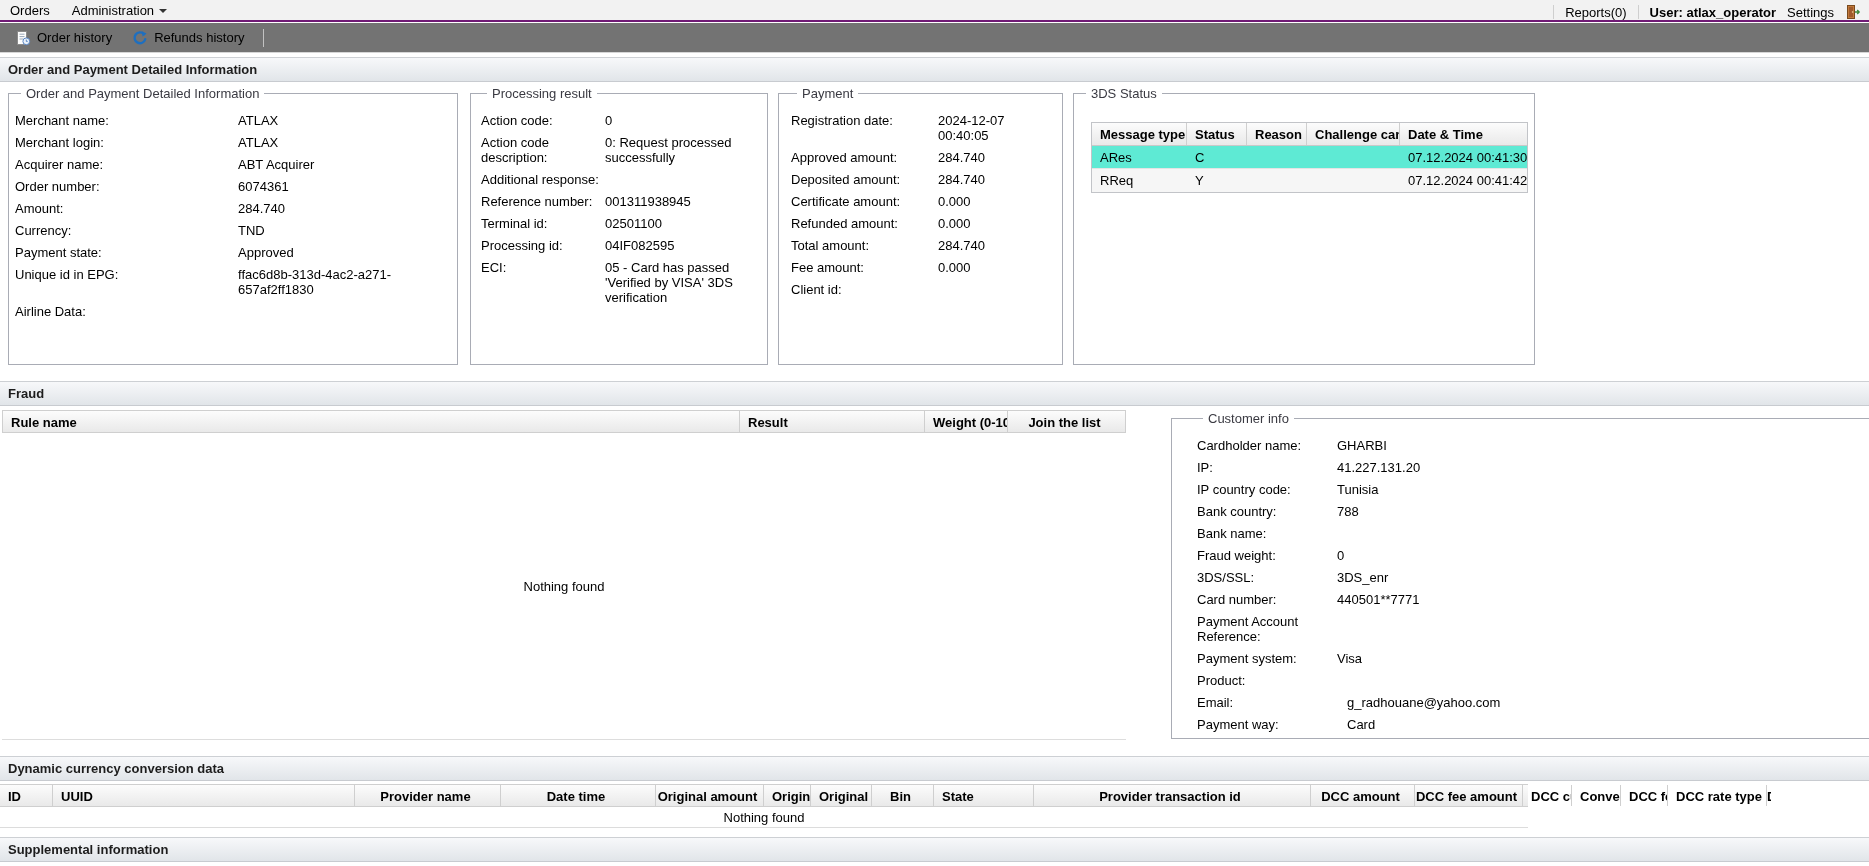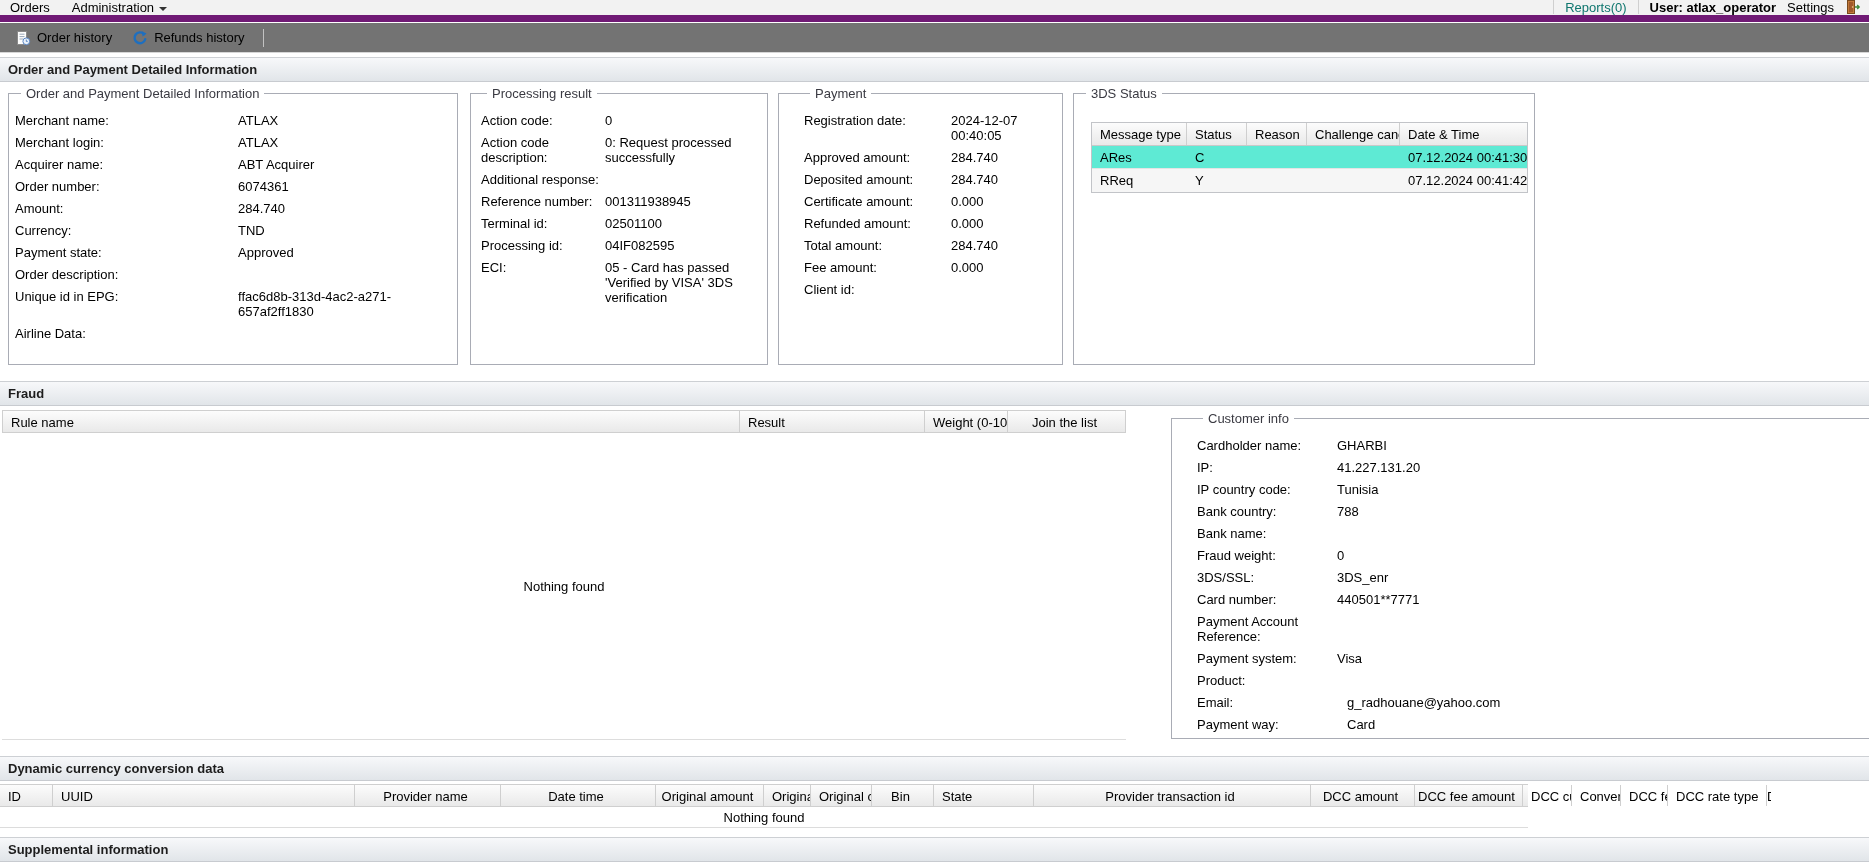--- a/index.html
+++ b/index.html
@@ -12,7 +12,7 @@
   
   .menubar {
     position: absolute; top: 0; left: 0; right: 0; height: 22px;
-    background: #f2f2f2; border-bottom: 7px solid #701a75;
+    background: #f2f2f2; border-bottom: 2px solid #701a75;
     display: flex; align-items: flex-end; padding: 0 6px;
   }
   .menu-item { display: flex; align-items: center; gap: 5px; padding: 0 11px; height: 100%; cursor: default; }

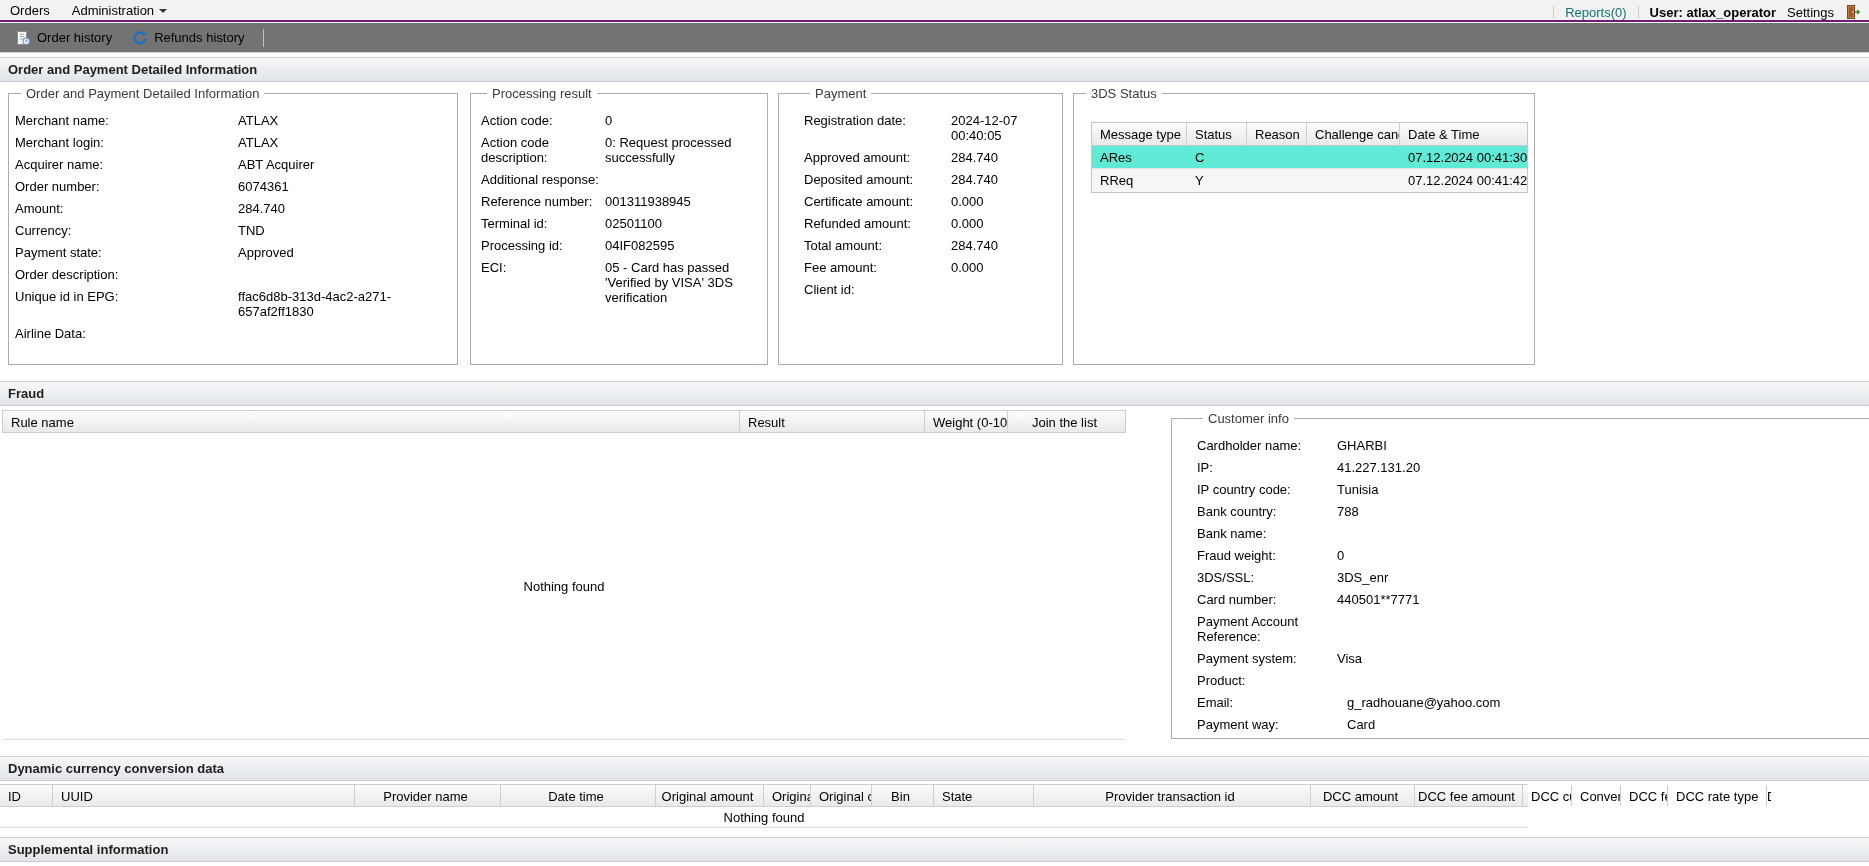--- a/index.html
+++ b/index.html
@@ -20,7 +20,7 @@
   .caret { width: 0; height: 0; border-left: 4px solid transparent; border-right: 4px solid transparent; border-top: 4px solid #333; margin-top: 2px; }
   .mb-right { margin-left: auto; display: flex; align-items: center; gap: 11px; padding-right: 2px; }
   .mb-sep { width: 1px; height: 14px; background: #cfcfcf; }
-  .reports { color: #0f766e; }
+  .reports { color: #000000; }
   .user { font-weight: bold; }
   .icon16 { width: 16px; height: 16px; display: inline-block; flex: 0 0 16px; }
   

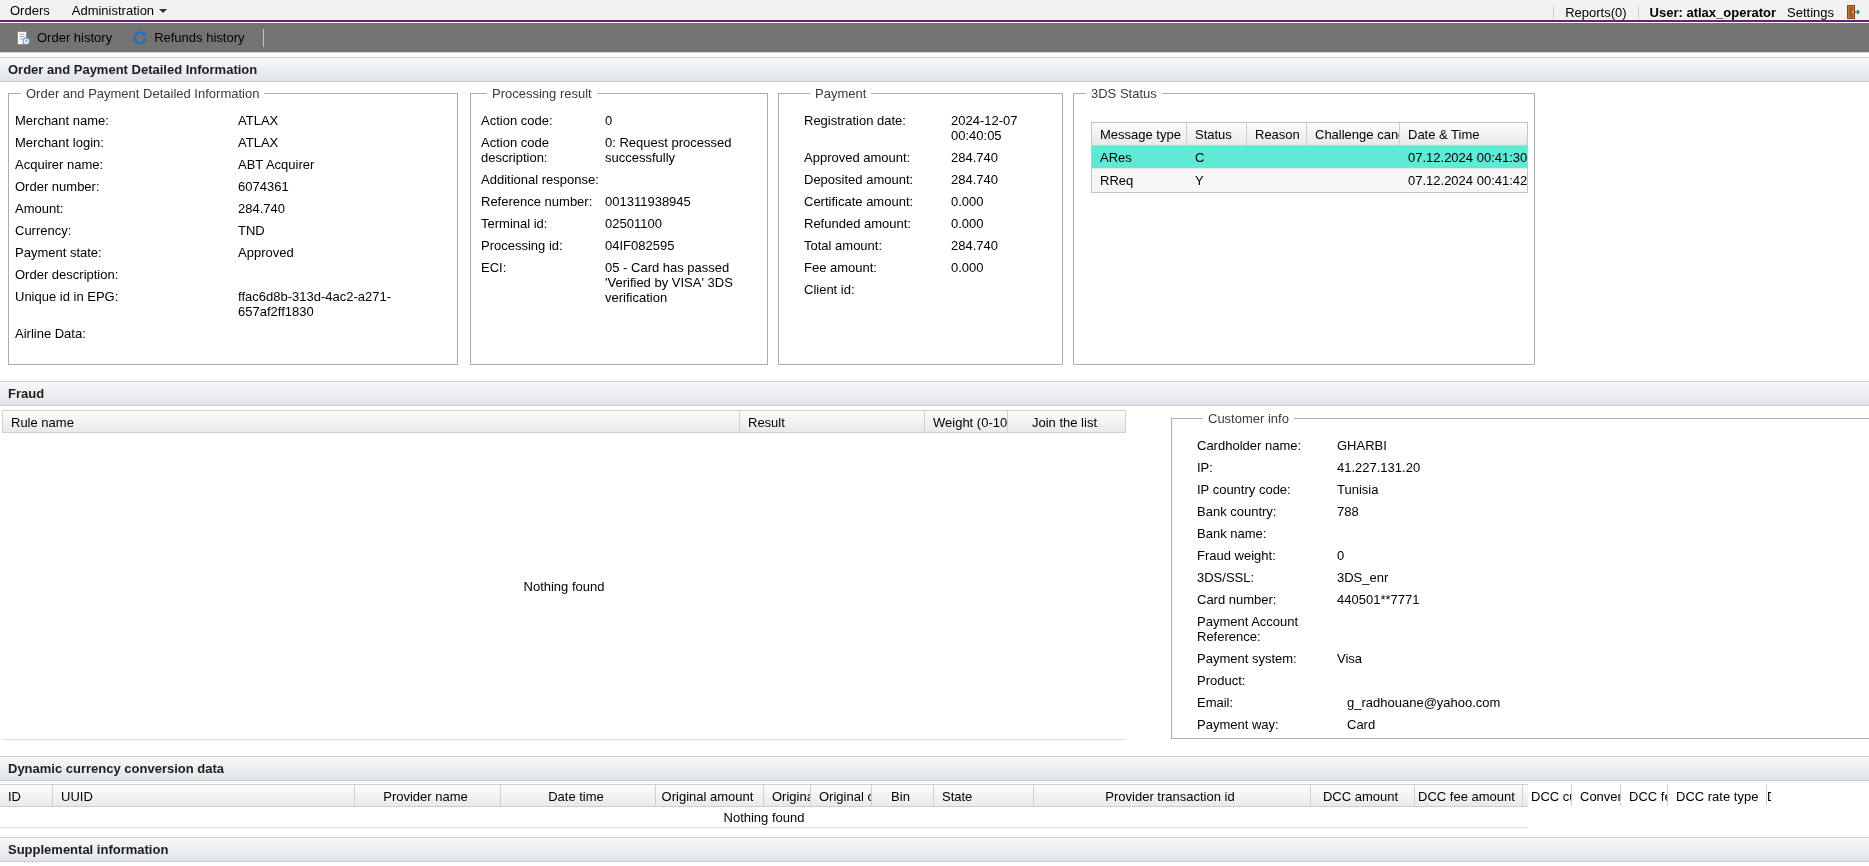--- a/index.html
+++ b/index.html
@@ -51,7 +51,7 @@
   fieldset.panel legend { color: #3a3a42; padding: 0 5px; margin-left: 6px; font-size: 13px; }
   #panel-order      { top: 86px; left: 8px;    width: 450px; height: 279px; }
   #panel-processing { top: 86px; left: 470px;  width: 298px; height: 279px; padding-left: 10px; }
-  #panel-payment    { top: 86px; left: 778px;  width: 285px; height: 279px; padding-left: 25px; }
+  #panel-payment    { top: 86px; left: 778px;  width: 285px; height: 279px; padding-left: 12px; }
   #panel-3ds        { top: 86px; left: 1073px; width: 451px; height: 279px; }
   #panel-customer   { top: 411px; left: 1138px; width: 726px; height: 328px; padding-left: 25px; margin-left: 33px; }
   .kv { display: grid; margin-bottom: 7px; line-height: 15px; }

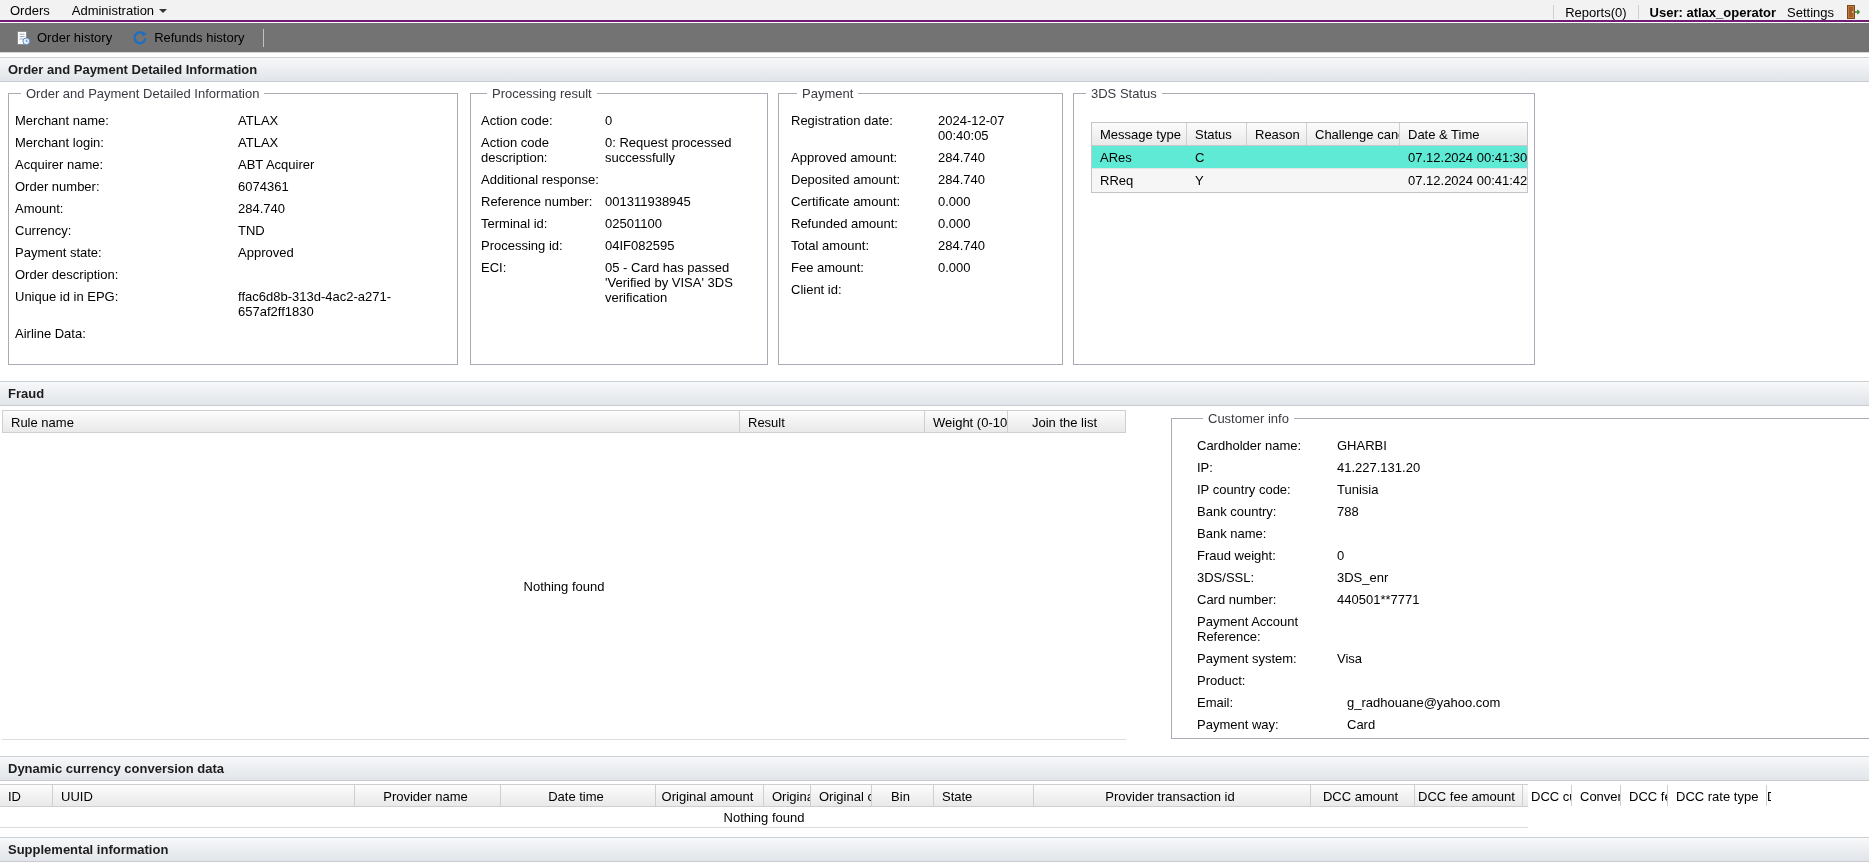--- a/index.html
+++ b/index.html
@@ -62,7 +62,7 @@
   .kv .val { padding-right: 4px; }
   
   .ghead { background: linear-gradient(#fcfcfc, #e9e9e9); }
-  .gh { border-right: 1px solid #cfcfcf; padding: 4px 4px 0 8px; font-weight: normal; overflow: hidden; white-space: nowrap; }
+  .gh { border-right: 1px solid #cfcfcf; padding: 4px 4px 0 8px; font-weight: bold; overflow: hidden; white-space: nowrap; }
   .gh:last-child { border-right: none; }
   .gc { padding: 4px 4px 0 8px; overflow: hidden; white-space: nowrap; }
   

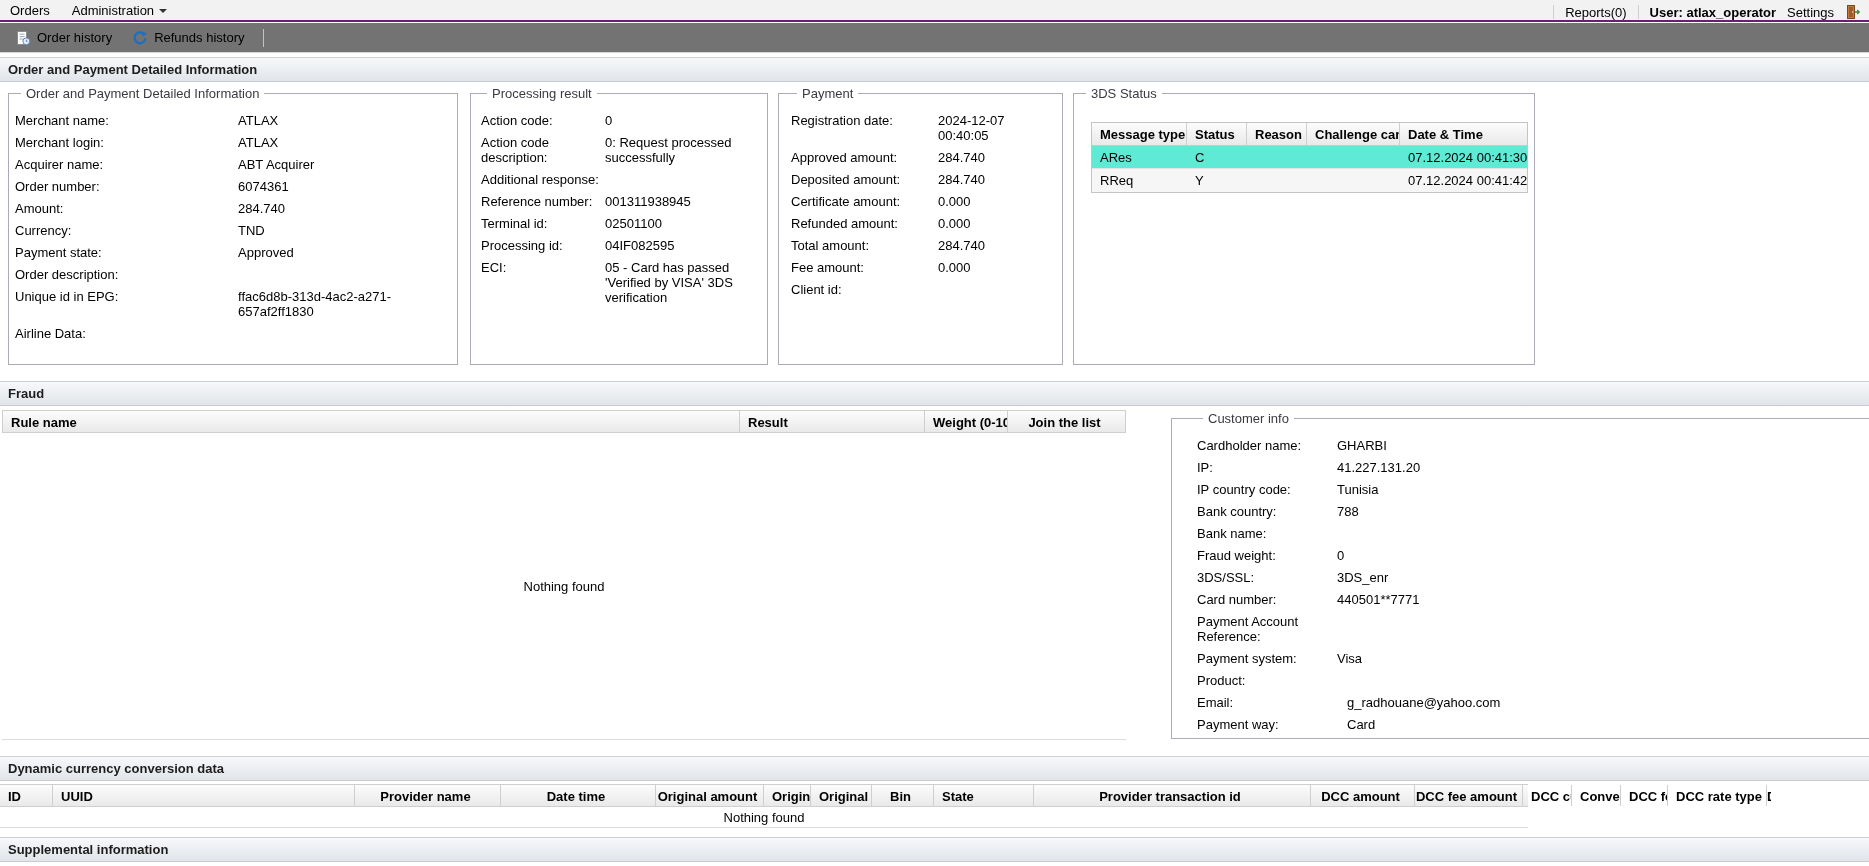--- a/index.html
+++ b/index.html
@@ -176,10 +176,6 @@
     <div class="kv">
         <span class="lbl">Payment state:</span>
         <span class="val">Approved</span>
-      </div>
-    <div class="kv">
-        <span class="lbl">Order description:</span>
-        <span class="val"></span>
       </div>
     <div class="kv">
         <span class="lbl">Unique id in EPG:</span>

